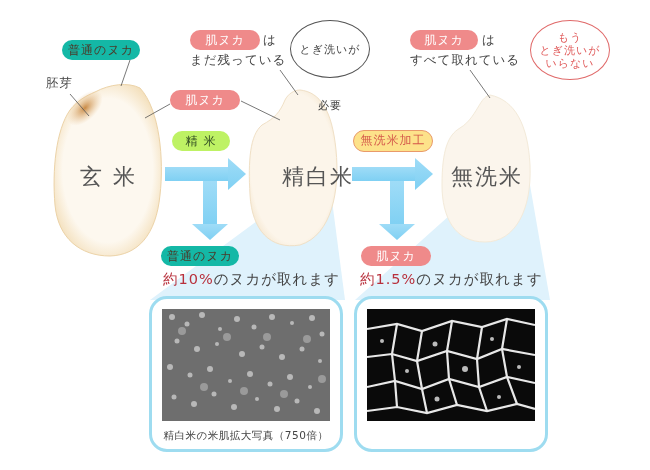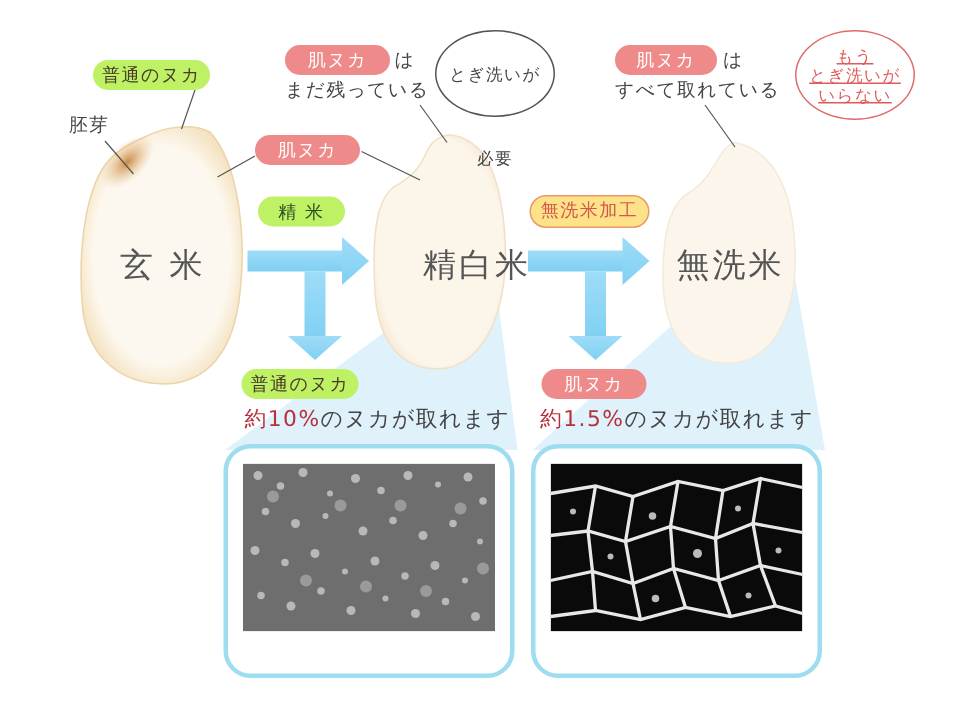--- a/index.html
+++ b/index.html
@@ -134,7 +134,7 @@
   <span>とぎ洗いが</span>
   <span>必要</span>
 </div>
-<div class="bubble red" style="left:530px; top:20px; width:78px; height:58px;text-decoration:underline;">
+<div class="bubble red" style="left:530px; top:20px; width:78px; height:58px;">
   <span>もう</span>
   <span>とぎ洗いが</span>
   <span>いらない</span>

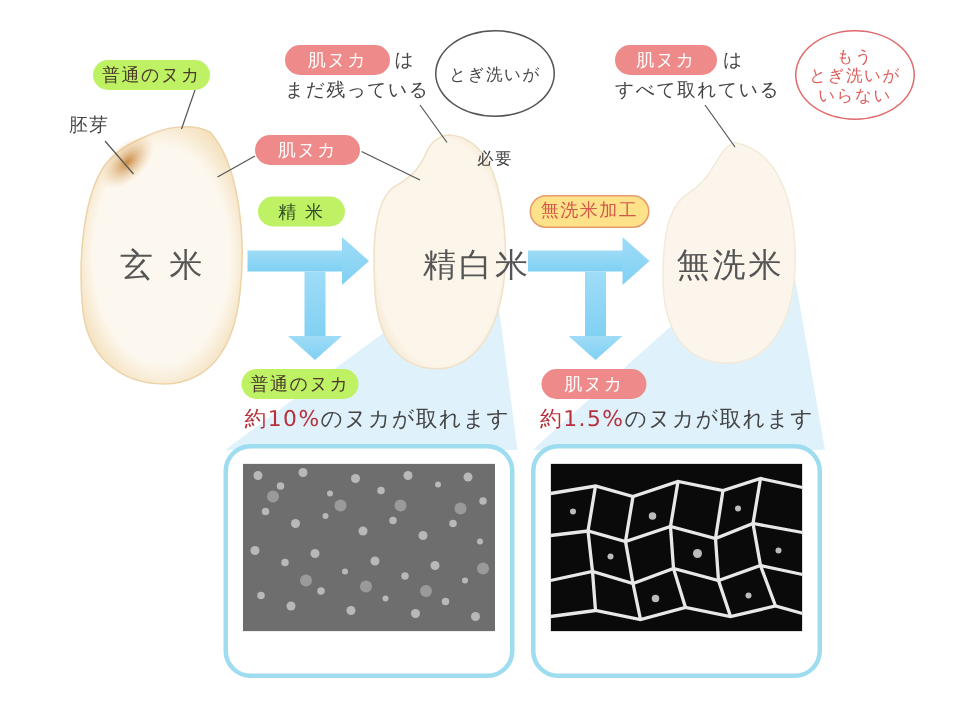--- a/index.html
+++ b/index.html
@@ -14,7 +14,7 @@
     position: absolute; border-radius: 11px; text-align: center;
     font-size: 12px; line-height: 20px; height: 20px; letter-spacing: 1px;
   }
-  .pill.orange { background: #bef264; color: #4a3a2a; text-align: center; }
+  .pill.orange { background: #14b8a6; color: #4a3a2a; text-align: center; }
   .pill.pink { background: #ef8a8a; color: #ffffff; }
   .pill.green { background: #bef264; color: #2f4a22; }
   .pill.yellow { background: #fde28a; color: #d4584a; border: 1px solid #e99a6a; line-height: 18px; }

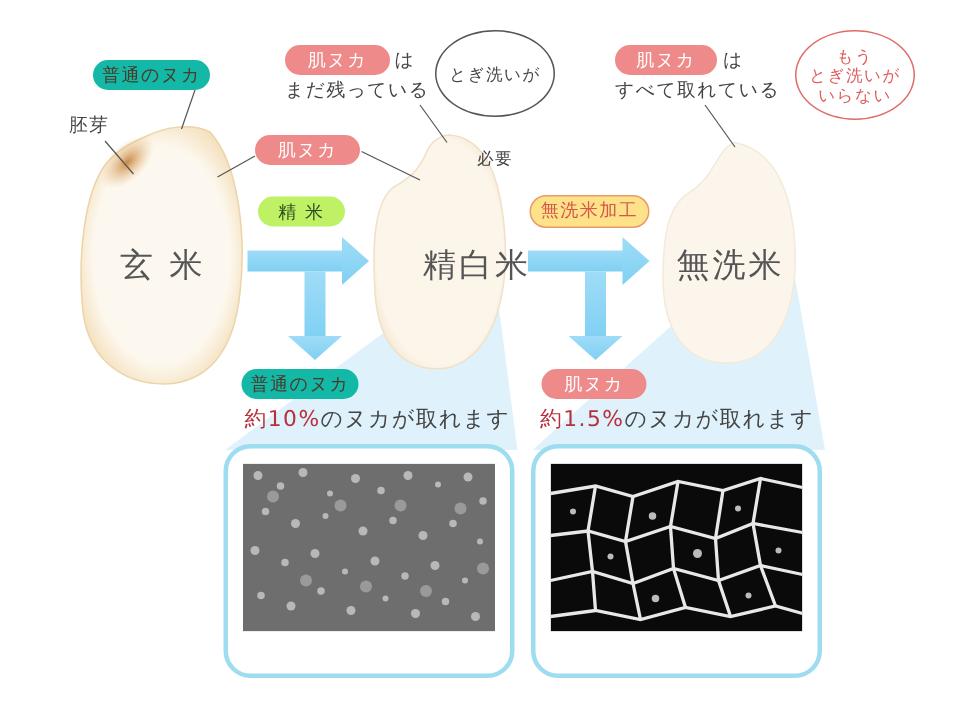--- a/index.html
+++ b/index.html
@@ -205,6 +205,7 @@
       </g>
     </svg>
   </div>
+  <div class="caption">精白米の米肌拡大写真（750倍）</div>
 </div>
 
 <div class="photo-box" style="left:354px; top:296px;">

